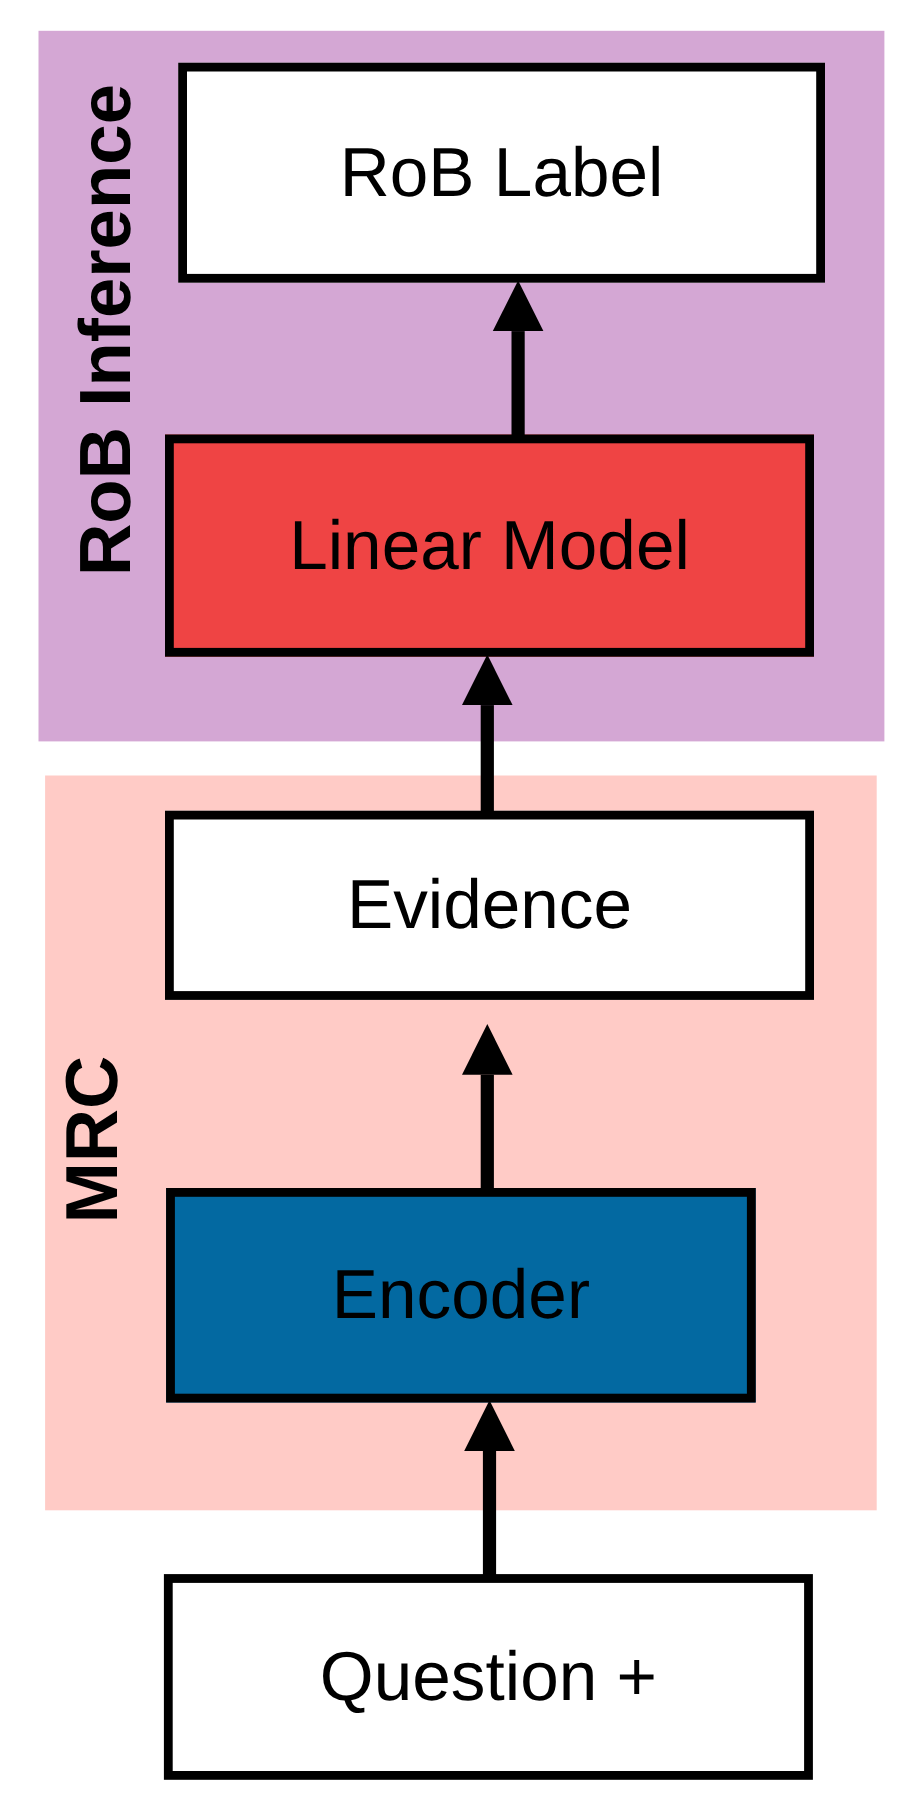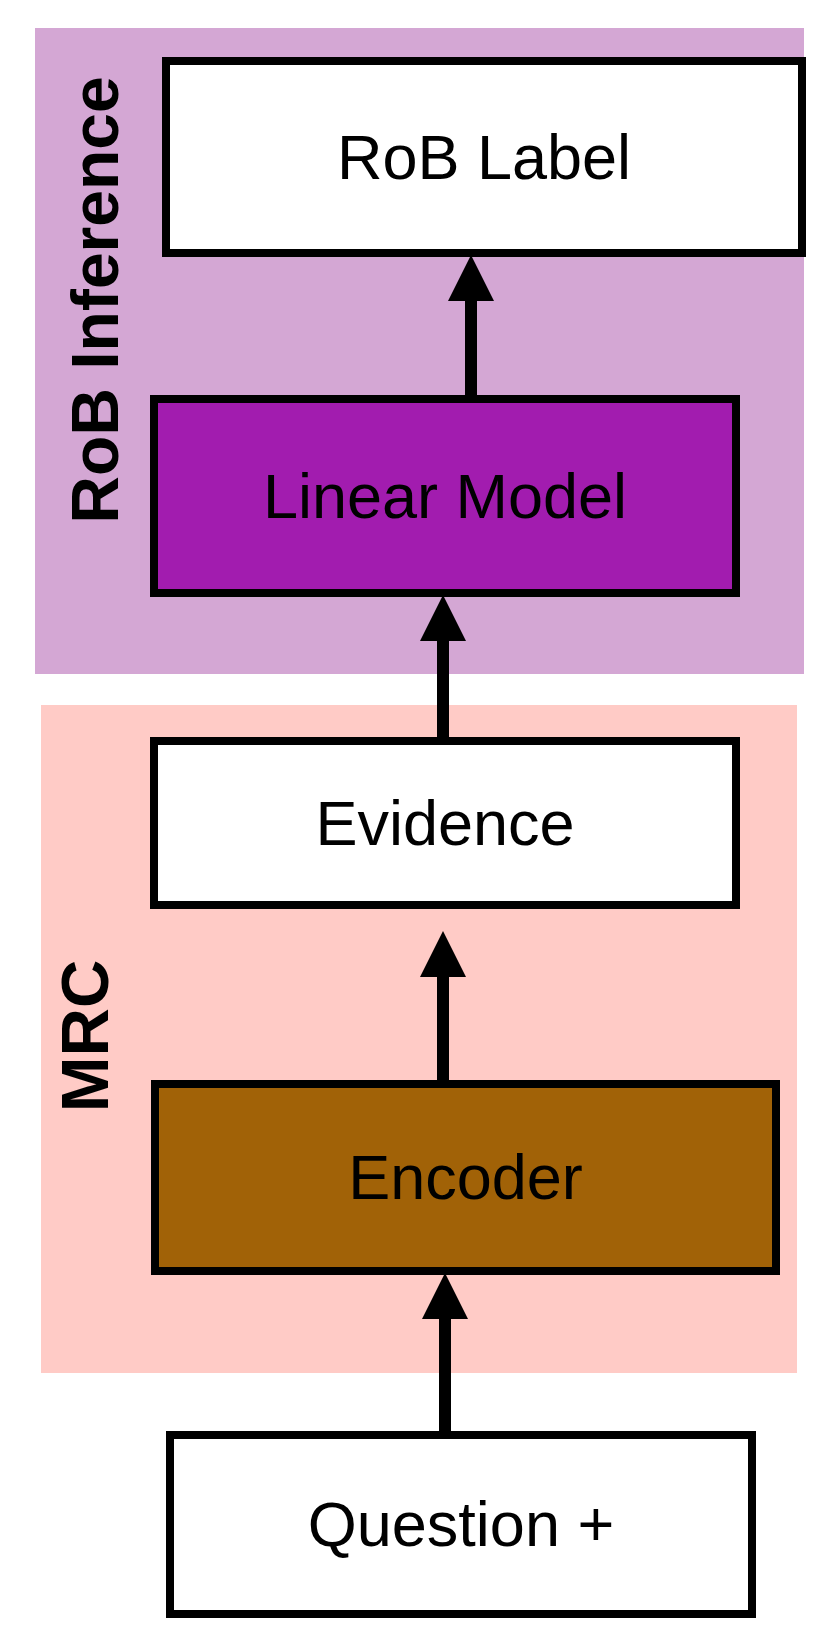--- a/index.html
+++ b/index.html
@@ -42,7 +42,7 @@
     line-height: 1.18;
     background: #ffffff;
   }
-  .node-rob-label        { left: 162px; top: 57px;   width: 644px; height: 200px; }
+  .node-rob-label        { left: 162px; top: 57px;   width: 588px; height: 200px; }
   .node-linear-model     { left: 150px; top: 395px;  width: 590px; height: 202px; background: #a21caf; }
   .node-evidence         { left: 150px; top: 737px;  width: 590px; height: 172px; }
   .node-encoder          { left: 151px; top: 1080px; width: 629px; height: 195px; background: #a16207; }

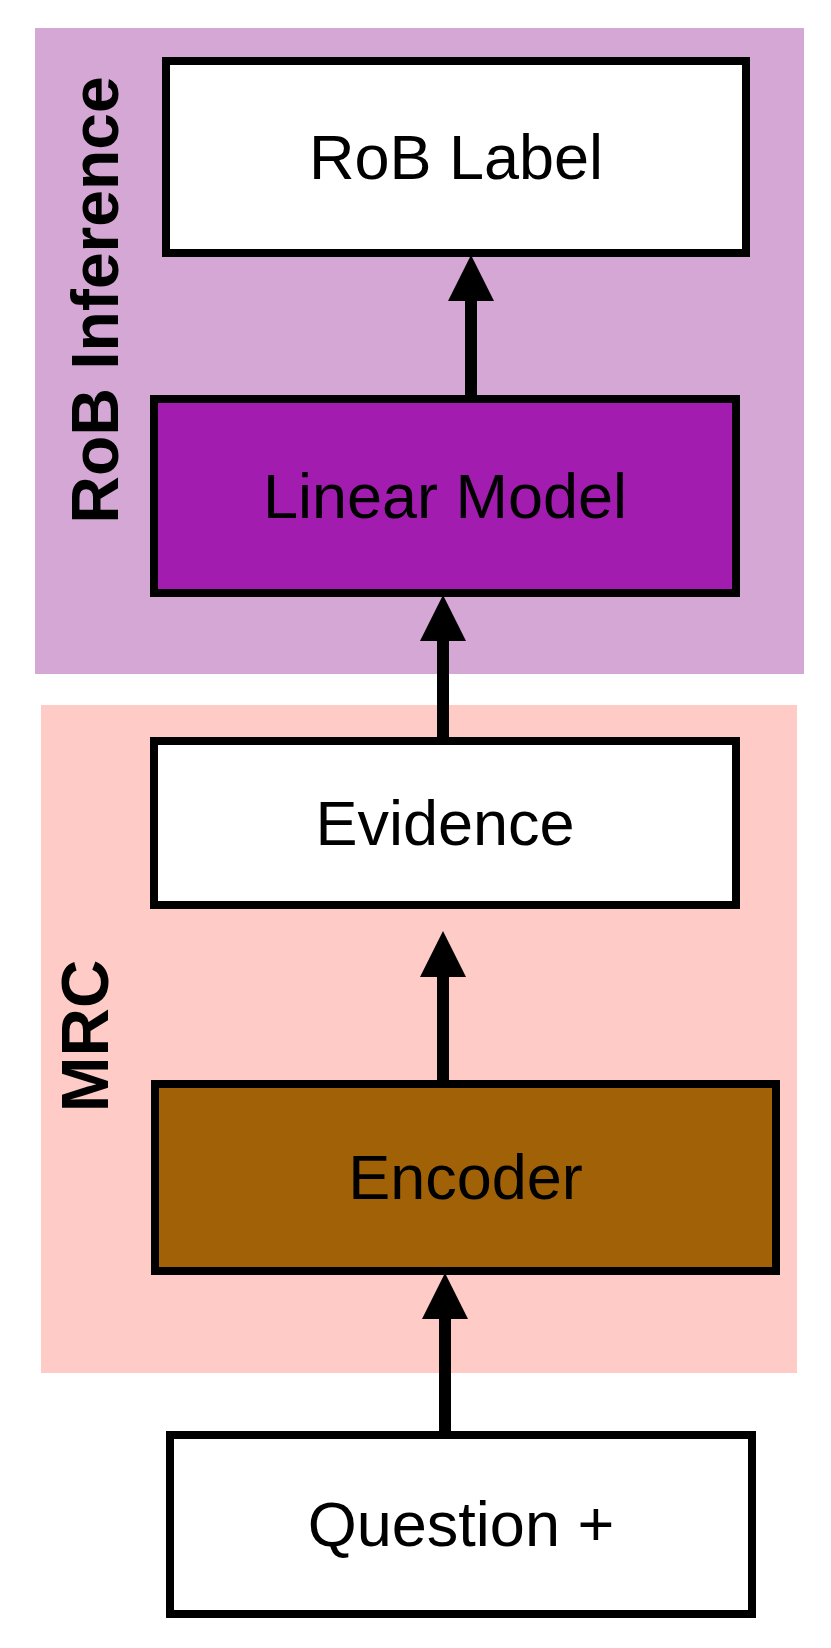--- a/index.html
+++ b/index.html
@@ -43,7 +43,7 @@
     background: #ffffff;
   }
   .node-rob-label        { left: 162px; top: 57px;   width: 588px; height: 200px; }
-  .node-linear-model     { left: 150px; top: 395px;  width: 590px; height: 202px; background: #a21caf; }
+  .node-linear-model     { left: 150px; top: 395px;  width: 590px; height: 202px; background: #ef4444; }
   .node-evidence         { left: 150px; top: 737px;  width: 590px; height: 172px; }
   .node-encoder          { left: 151px; top: 1080px; width: 629px; height: 195px; background: #a16207; }
   .node-question-context { left: 166px; top: 1431px; width: 590px; height: 187px; }

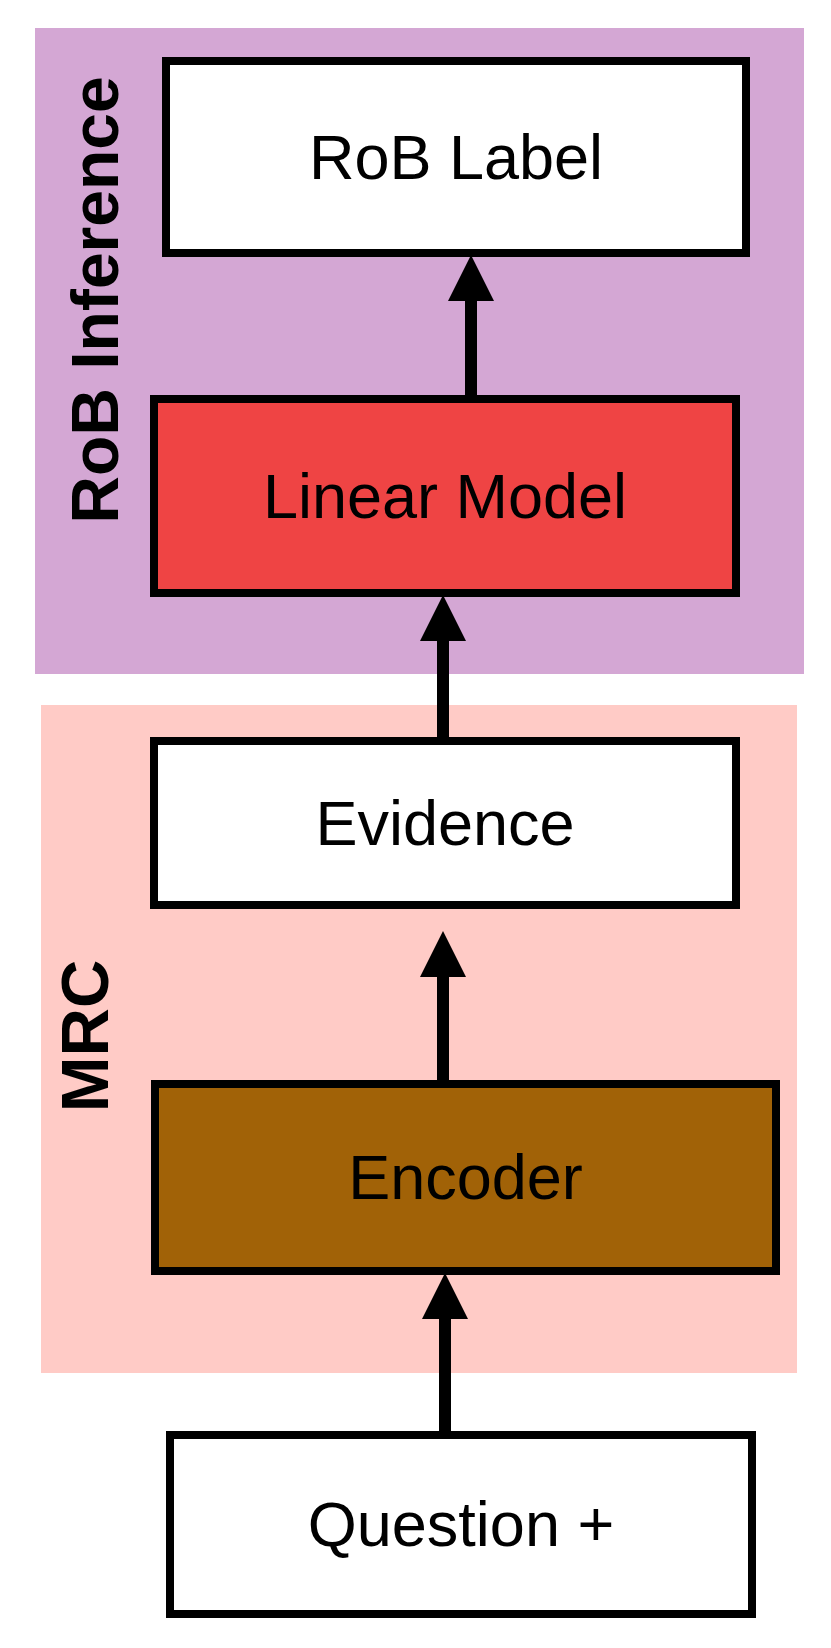--- a/index.html
+++ b/index.html
@@ -45,7 +45,7 @@
   .node-rob-label        { left: 162px; top: 57px;   width: 588px; height: 200px; }
   .node-linear-model     { left: 150px; top: 395px;  width: 590px; height: 202px; background: #ef4444; }
   .node-evidence         { left: 150px; top: 737px;  width: 590px; height: 172px; }
-  .node-encoder          { left: 151px; top: 1080px; width: 629px; height: 195px; background: #a16207; }
+  .node-encoder          { left: 151px; top: 1080px; width: 536px; height: 195px; background: #0369a1; }
   .node-question-context { left: 166px; top: 1431px; width: 590px; height: 187px; }
 
   

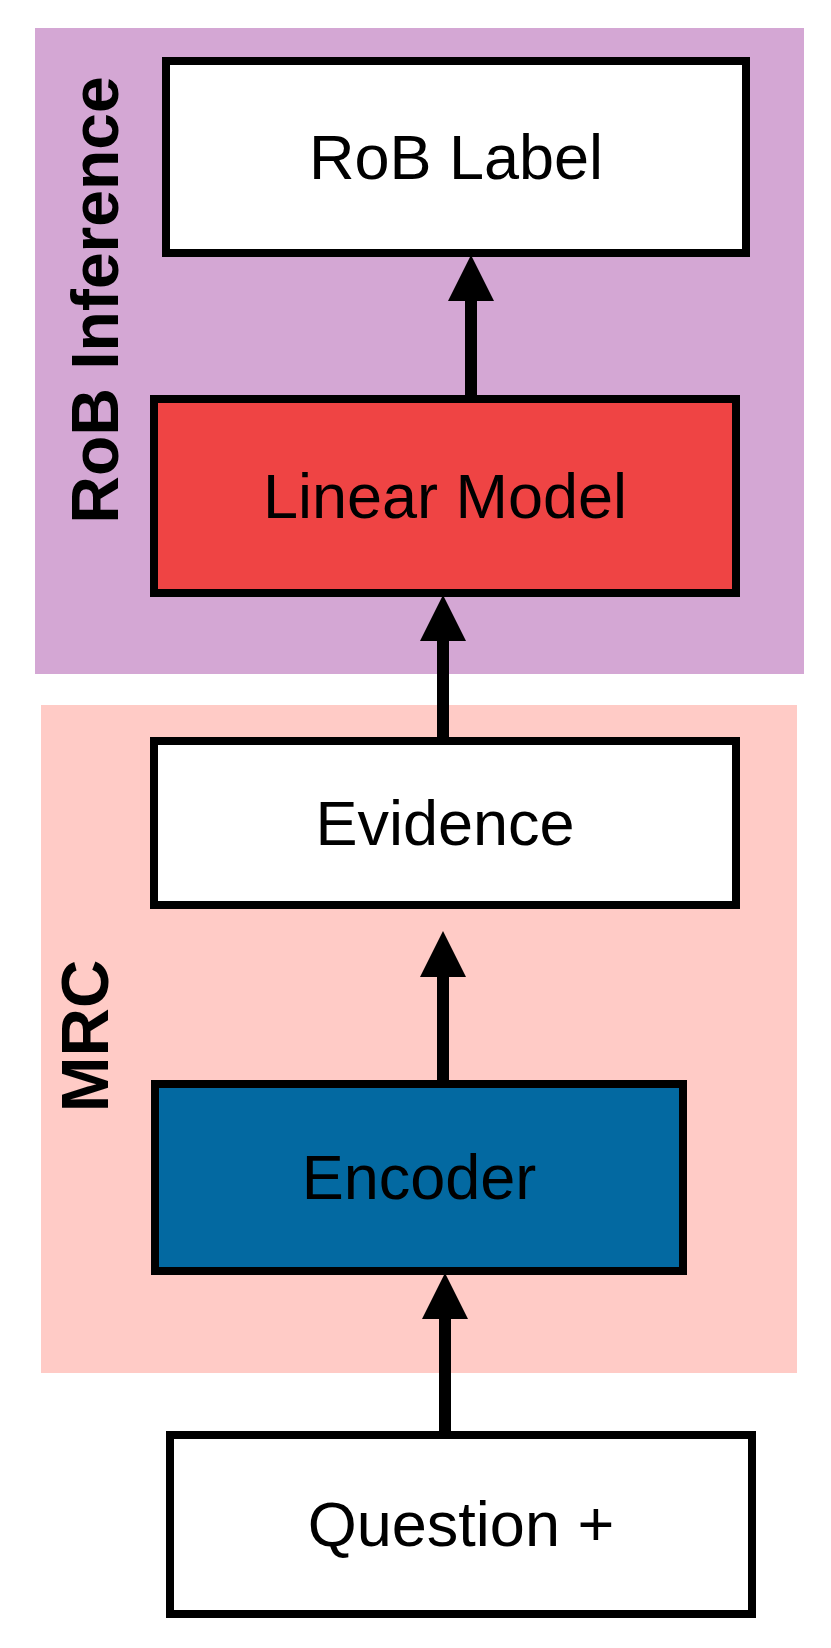--- a/index.html
+++ b/index.html
@@ -46,7 +46,7 @@
   .node-linear-model     { left: 150px; top: 395px;  width: 590px; height: 202px; background: #ef4444; }
   .node-evidence         { left: 150px; top: 737px;  width: 590px; height: 172px; }
   .node-encoder          { left: 151px; top: 1080px; width: 536px; height: 195px; background: #0369a1; }
-  .node-question-context { left: 166px; top: 1431px; width: 590px; height: 187px; }
+  .node-question-context { left: 149px; top: 1431px; width: 590px; height: 187px; }
 
   
   .arrow {

